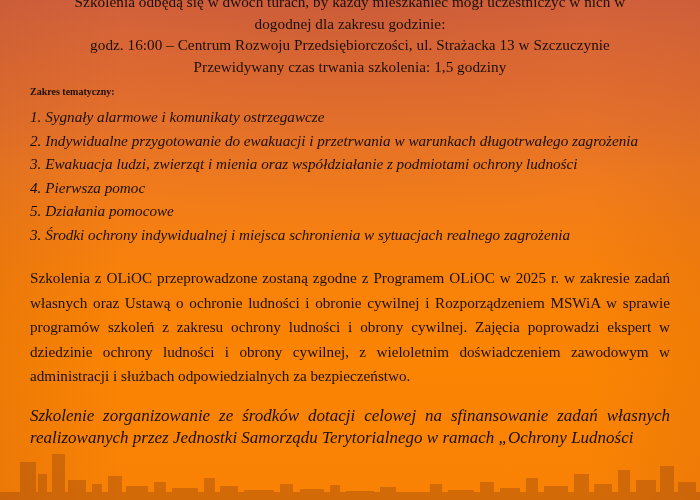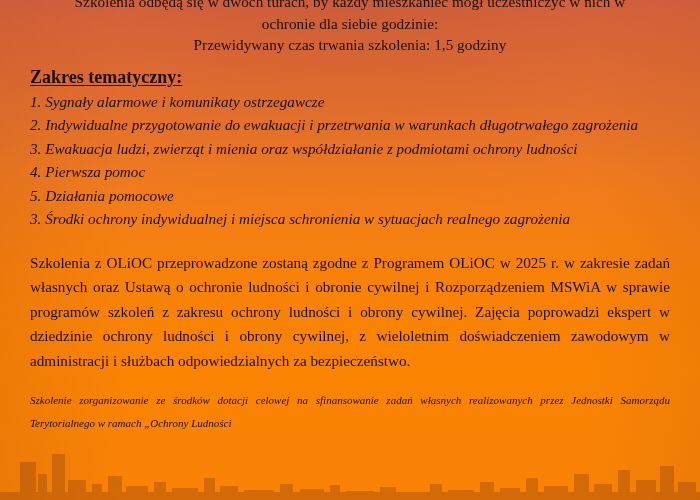--- a/index.html
+++ b/index.html
@@ -160,7 +160,7 @@
 
     <div>
       <div class="line-centered clipped-top">Szkolenia odbędą się w dwóch turach, by każdy mieszkaniec mógł uczestniczyć w nich w</div>
-      <div class="line-centered">ochronie dla siebie godzinie:</div>
+      <div class="line-centered">dogodnej dla zakresu godzinie:</div>
       <div class="line-centered">Przewidywany czas trwania szkolenia: 1,5 godziny</div>
     </div>
 

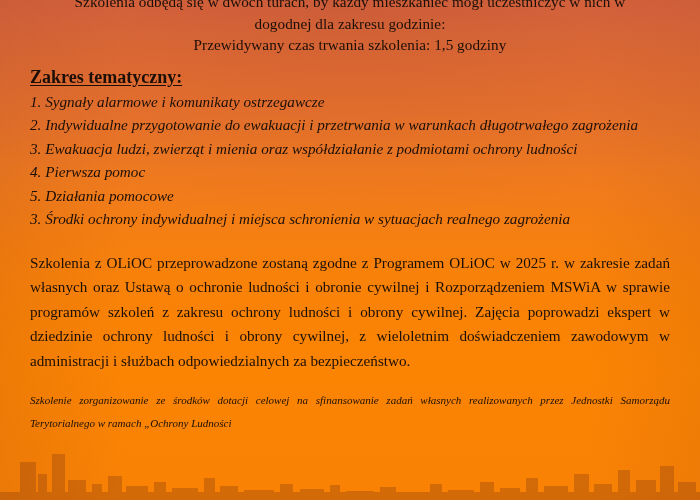--- a/index.html
+++ b/index.html
@@ -161,6 +161,7 @@
     <div>
       <div class="line-centered clipped-top">Szkolenia odbędą się w dwóch turach, by każdy mieszkaniec mógł uczestniczyć w nich w</div>
       <div class="line-centered">dogodnej dla zakresu godzinie:</div>
+      <div class="line-centered">godz. 16:00 – Centrum Rozwoju Przedsiębiorczości, ul. Strażacka 13 w Szczuczynie</div>
       <div class="line-centered">Przewidywany czas trwania szkolenia: 1,5 godziny</div>
     </div>
 

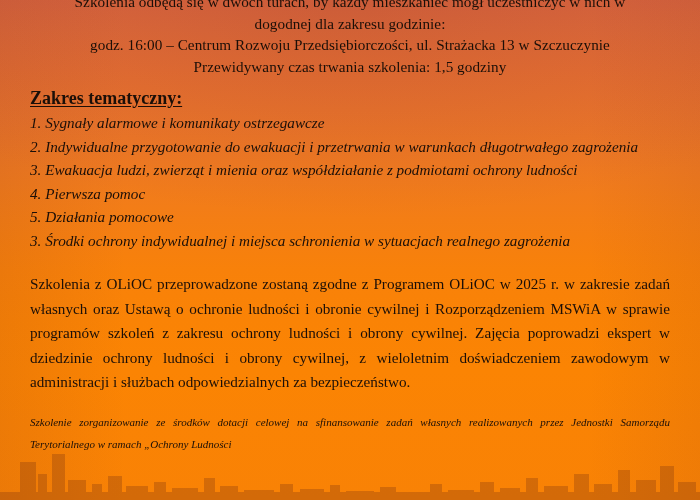--- a/index.html
+++ b/index.html
@@ -77,11 +77,10 @@
   }
 
   .section-heading {
-    margin-top: 10px;
-    font-size: 18px;
+    margin-top: 4px;
+    font-size: 10px;
     line-height: 22px;
     font-weight: bold;
-    text-decoration: underline;
     text-underline-offset: 2px;
     text-align: left;
   }

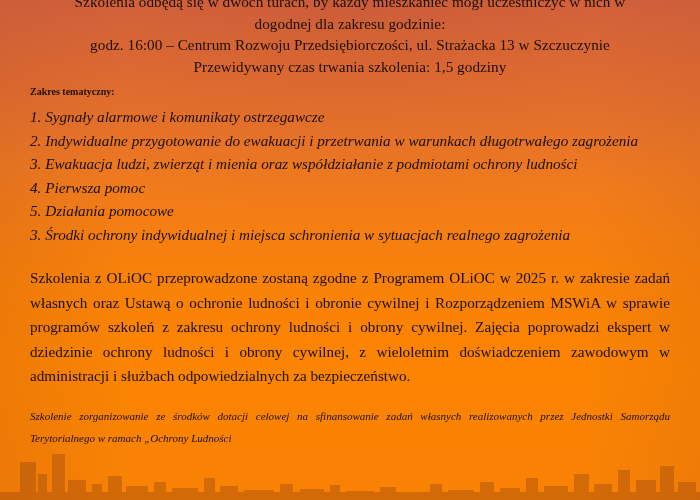--- a/index.html
+++ b/index.html
@@ -107,7 +107,7 @@
 
   .funding-note {
     margin: 16px 0 0 0;
-    font-size: 11px;
+    font-size: 17px;
     line-height: 22.5px;
     font-style: italic;
     text-align: justify;

